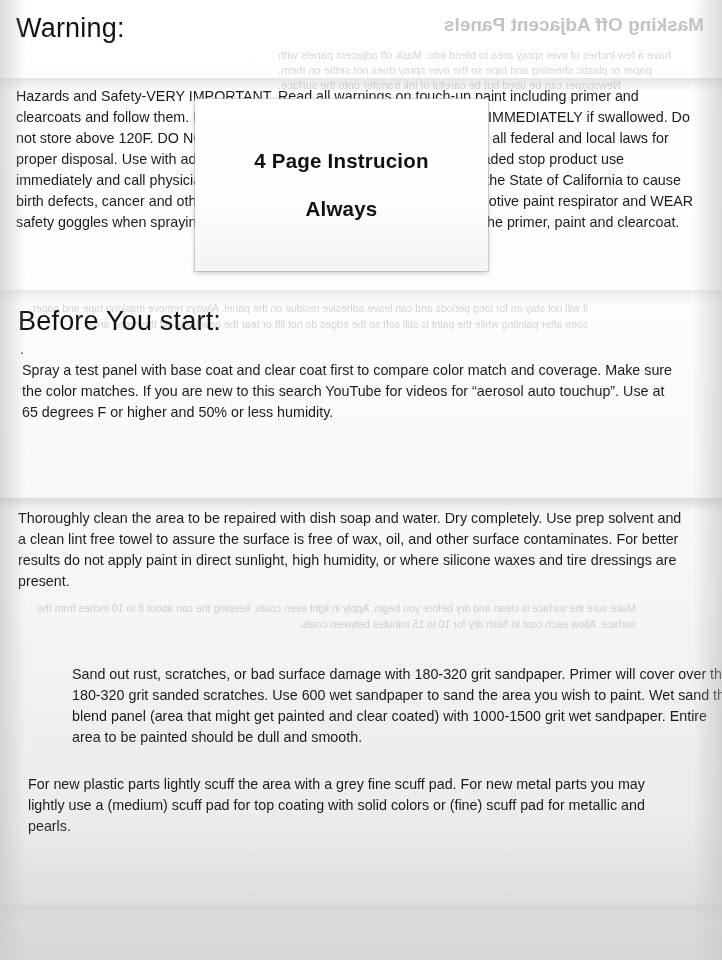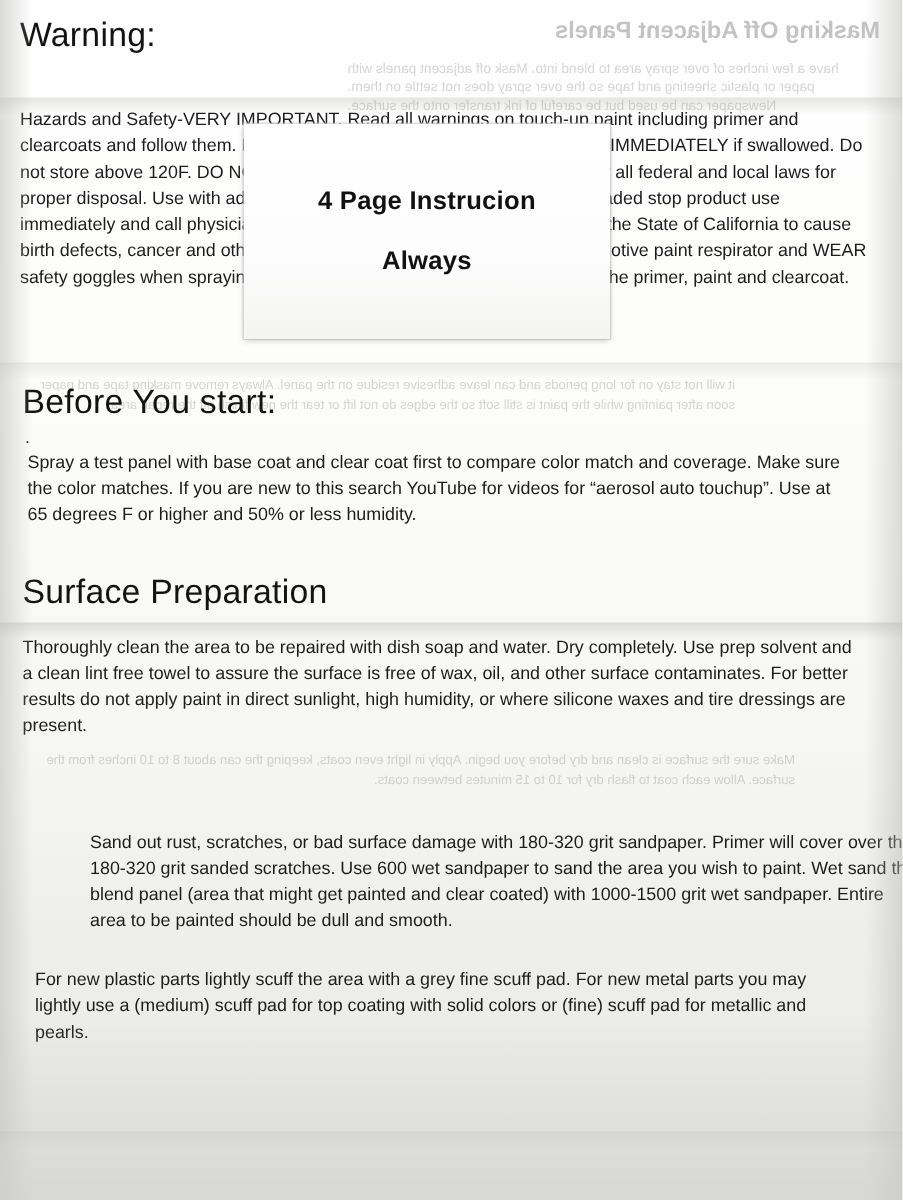--- a/index.html
+++ b/index.html
@@ -183,7 +183,6 @@
     <div class="blk" id="before-dot">.</div>
     <p class="body blk" id="before-body">Spray a test panel with base coat and clear coat first to compare color match and coverage. Make sure the color matches.  If you are new to this search YouTube for videos for “aerosol auto touchup”.  Use at 65 degrees F or higher and 50% or less humidity.</p>
 
-    <h1 class="section blk" id="surface-heading">Surface Preparation</h1>
     <p class="body blk" id="surface-body">Thoroughly clean the area to be repaired with dish soap and water.  Dry completely. Use prep solvent and a clean lint free towel to assure the surface is free of wax, oil, and other surface contaminates. For better results do not apply paint in direct sunlight, high humidity, or where silicone waxes and tire dressings are present.</p>
 
     <p class="body blk" id="sanding-body">Sand out rust, scratches, or bad surface damage with 180-320 grit sandpaper. Primer will cover over the 180-320 grit sanded scratches. Use 600 wet sandpaper to sand the area you wish to paint. Wet sand the blend panel (area that might get painted and clear coated) with 1000-1500 grit wet sandpaper. Entire area to be painted should be dull and smooth.</p>

